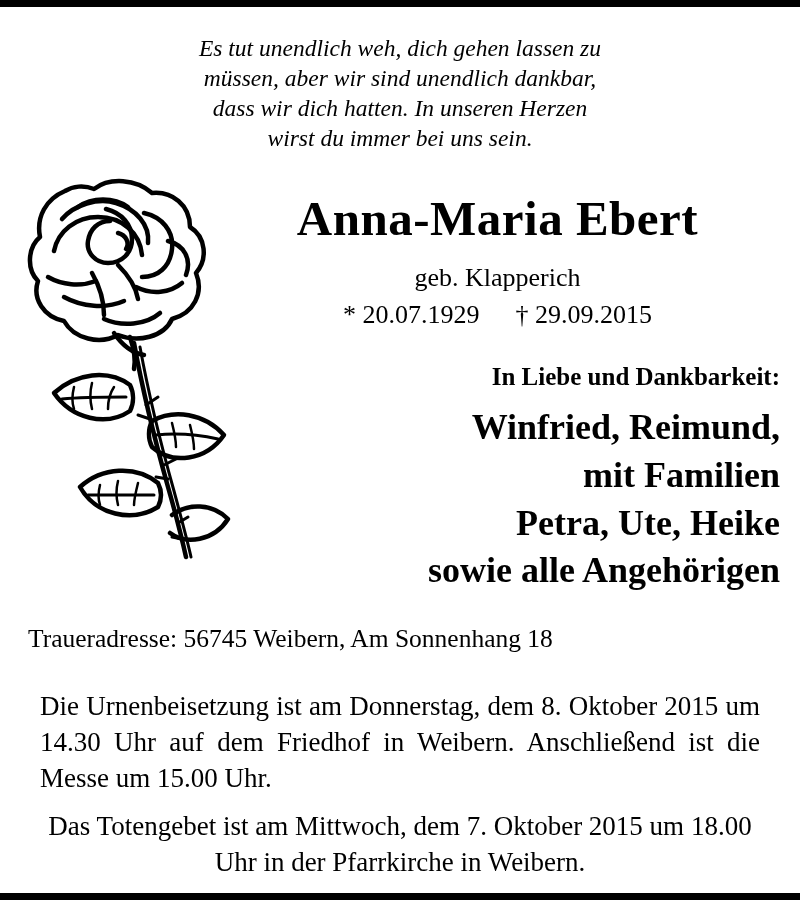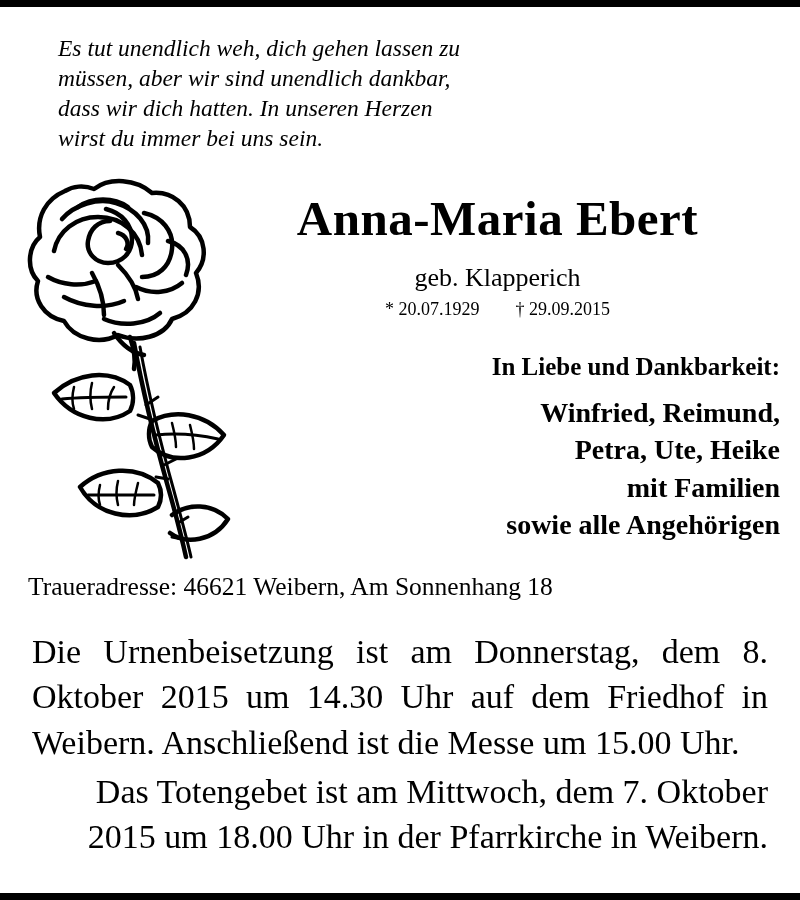--- a/index.html
+++ b/index.html
@@ -28,6 +28,7 @@
   .verse {
     margin: 0;
     padding: 26px 58px 0 58px;
+    text-align: center;
     font-style: italic;
     font-size: 23.5px;
     line-height: 1.28;

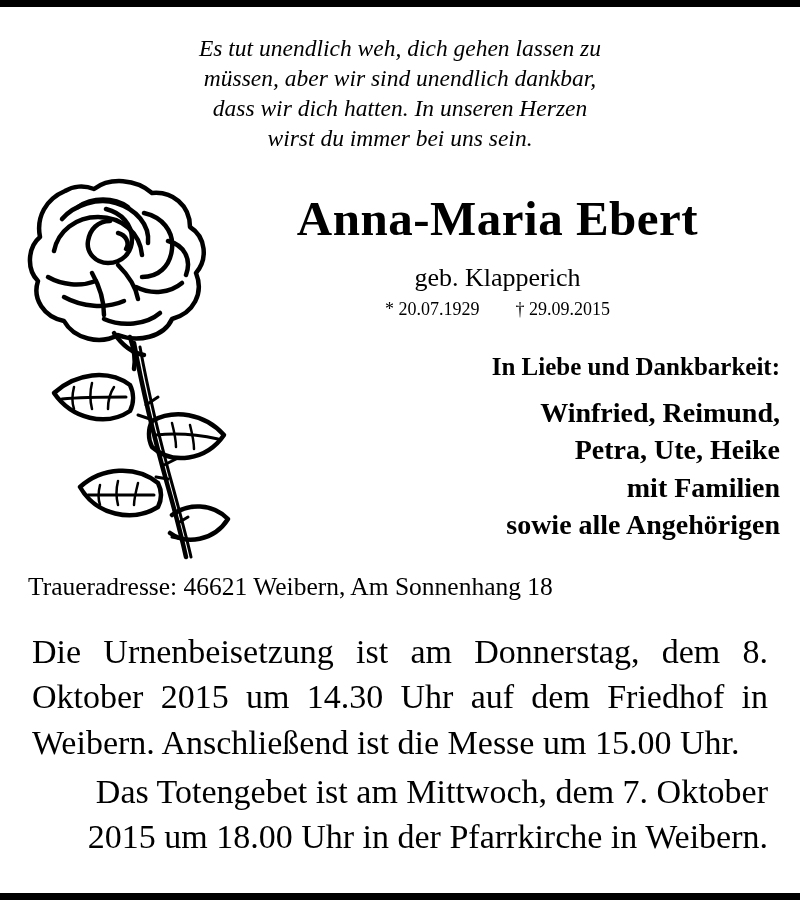--- a/index.html
+++ b/index.html
@@ -65,7 +65,7 @@
     line-height: 1.2;
   }
   .dates {
-    font-size: 18px;
+    font-size: 26px;
     margin-top: 6px;
     line-height: 1.2;
     white-space: nowrap;

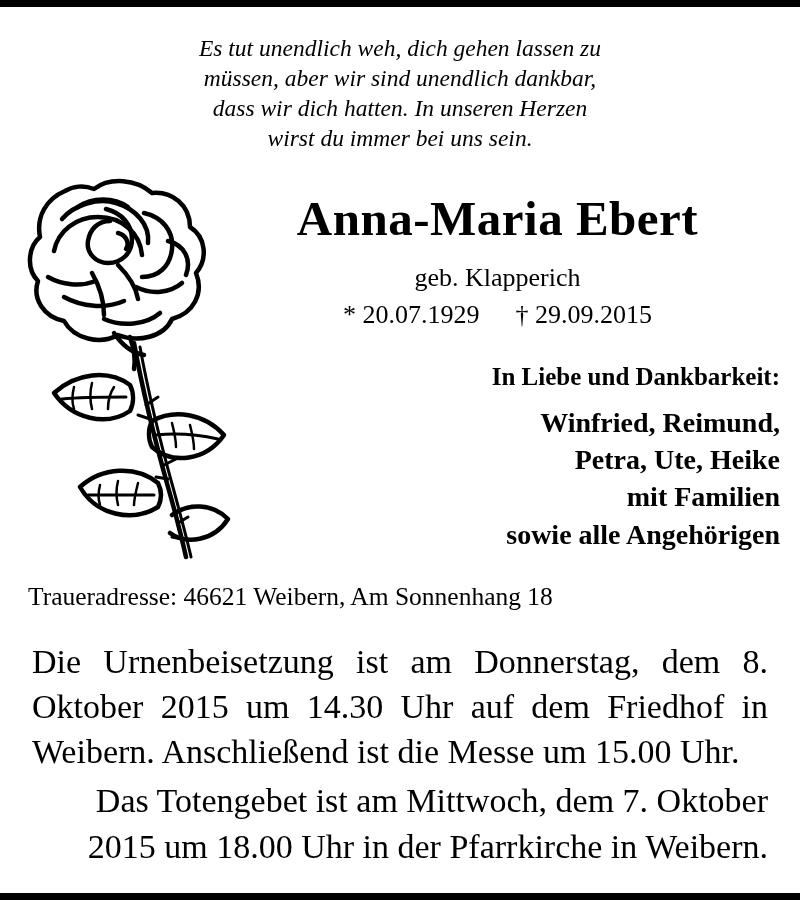--- a/index.html
+++ b/index.html
@@ -89,7 +89,7 @@
   }
   .family-names span {
     display: block;
-    font-size: 28px;
+    font-size: 36px;
     line-height: 1.33;
   }
   

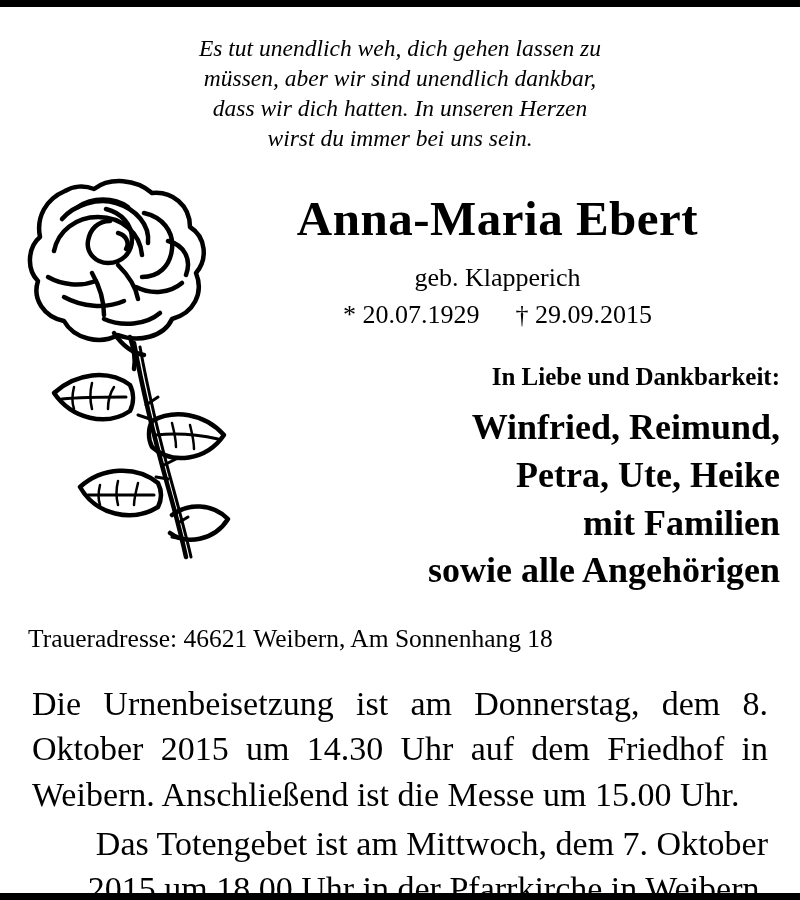--- a/index.html
+++ b/index.html
@@ -203,8 +203,8 @@
     <div class="family-intro">In Liebe und Dankbarkeit:</div>
     <div class="family-names">
       <span>Winfried, Reimund,</span>
+      <span>mit Familien</span>
       <span>Petra, Ute, Heike</span>
-      <span>mit Familien</span>
       <span>sowie alle Angehörigen</span>
     </div>
   </div>

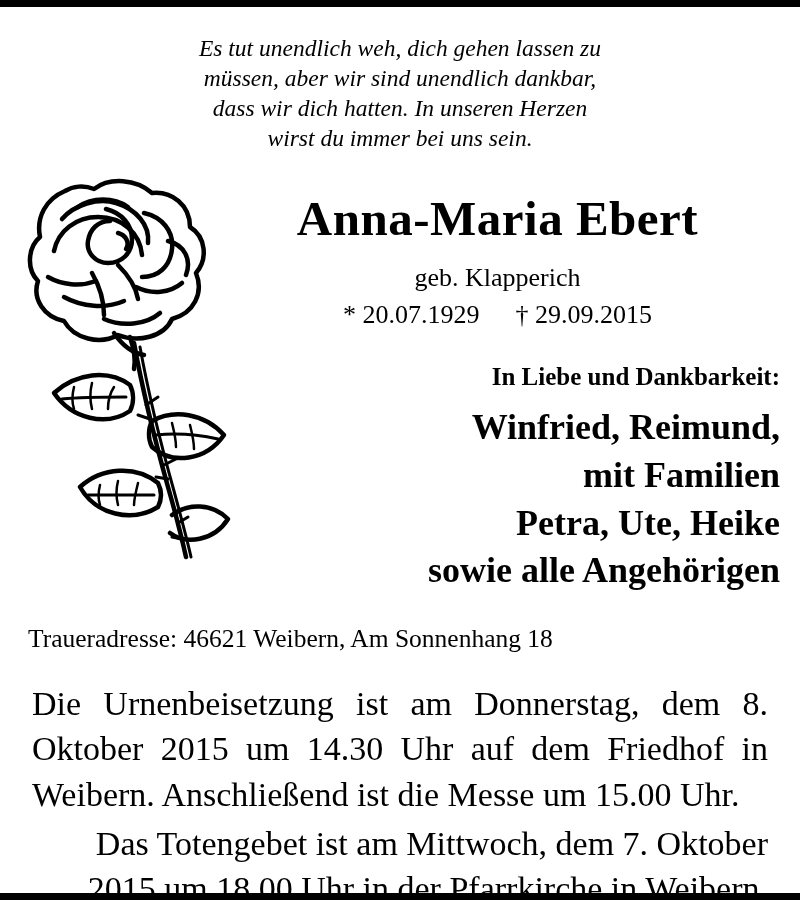--- a/index.html
+++ b/index.html
@@ -209,7 +209,7 @@
     </div>
   </div>
 
-  <div class="address">Traueradresse: 46621 Weibern, Am Sonnenhang 18</div>
+  <div class="address">Traueradresse: 56745 Weibern, Am Sonnenhang 18</div>
 
   <div class="details">
     <p class="first">Die Urnenbeisetzung ist am Donnerstag, dem 8. Oktober 2015 um 14.30 Uhr auf dem Friedhof in Weibern. Anschließend ist die Messe um 15.00 Uhr.</p>

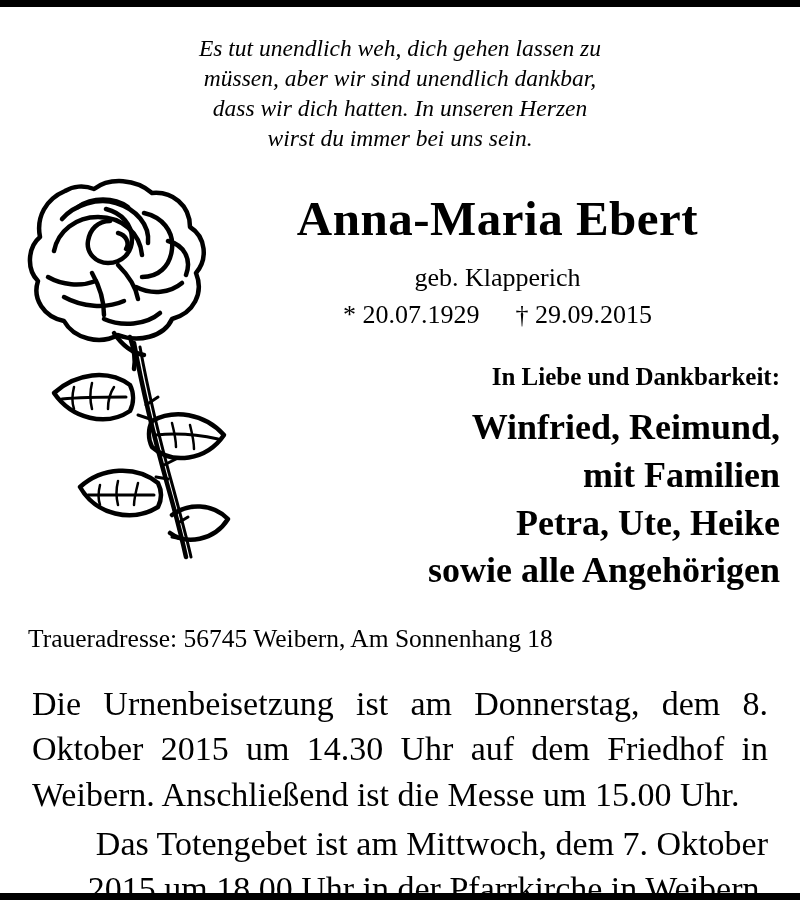--- a/index.html
+++ b/index.html
@@ -104,8 +104,8 @@
     padding: 22px 28px 0 28px;
   }
   .details p {
-    margin: 4px;
-    font-size: 34px;
+    margin: 12px;
+    font-size: 27px;
     line-height: 1.33;
     text-align: justify;
     text-justify: inter-word;

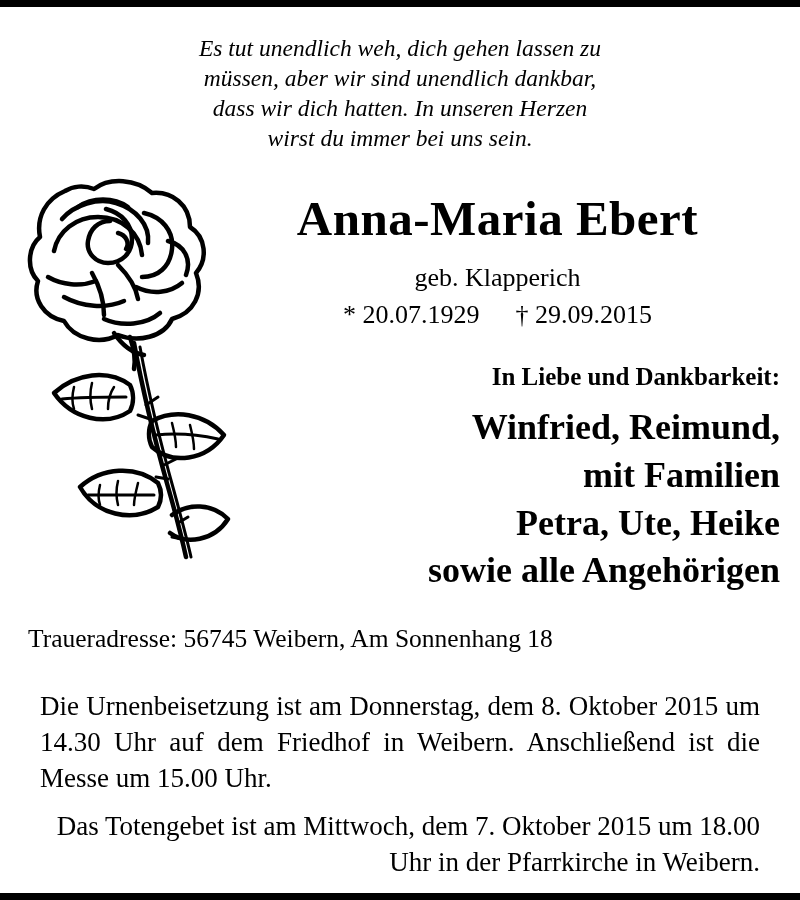--- a/index.html
+++ b/index.html
@@ -114,7 +114,7 @@
     margin-top: 4px;
   }
   .details p:last-child {
-    text-align: right;
+    text-align: center;
   }
 </style>
 </head>

